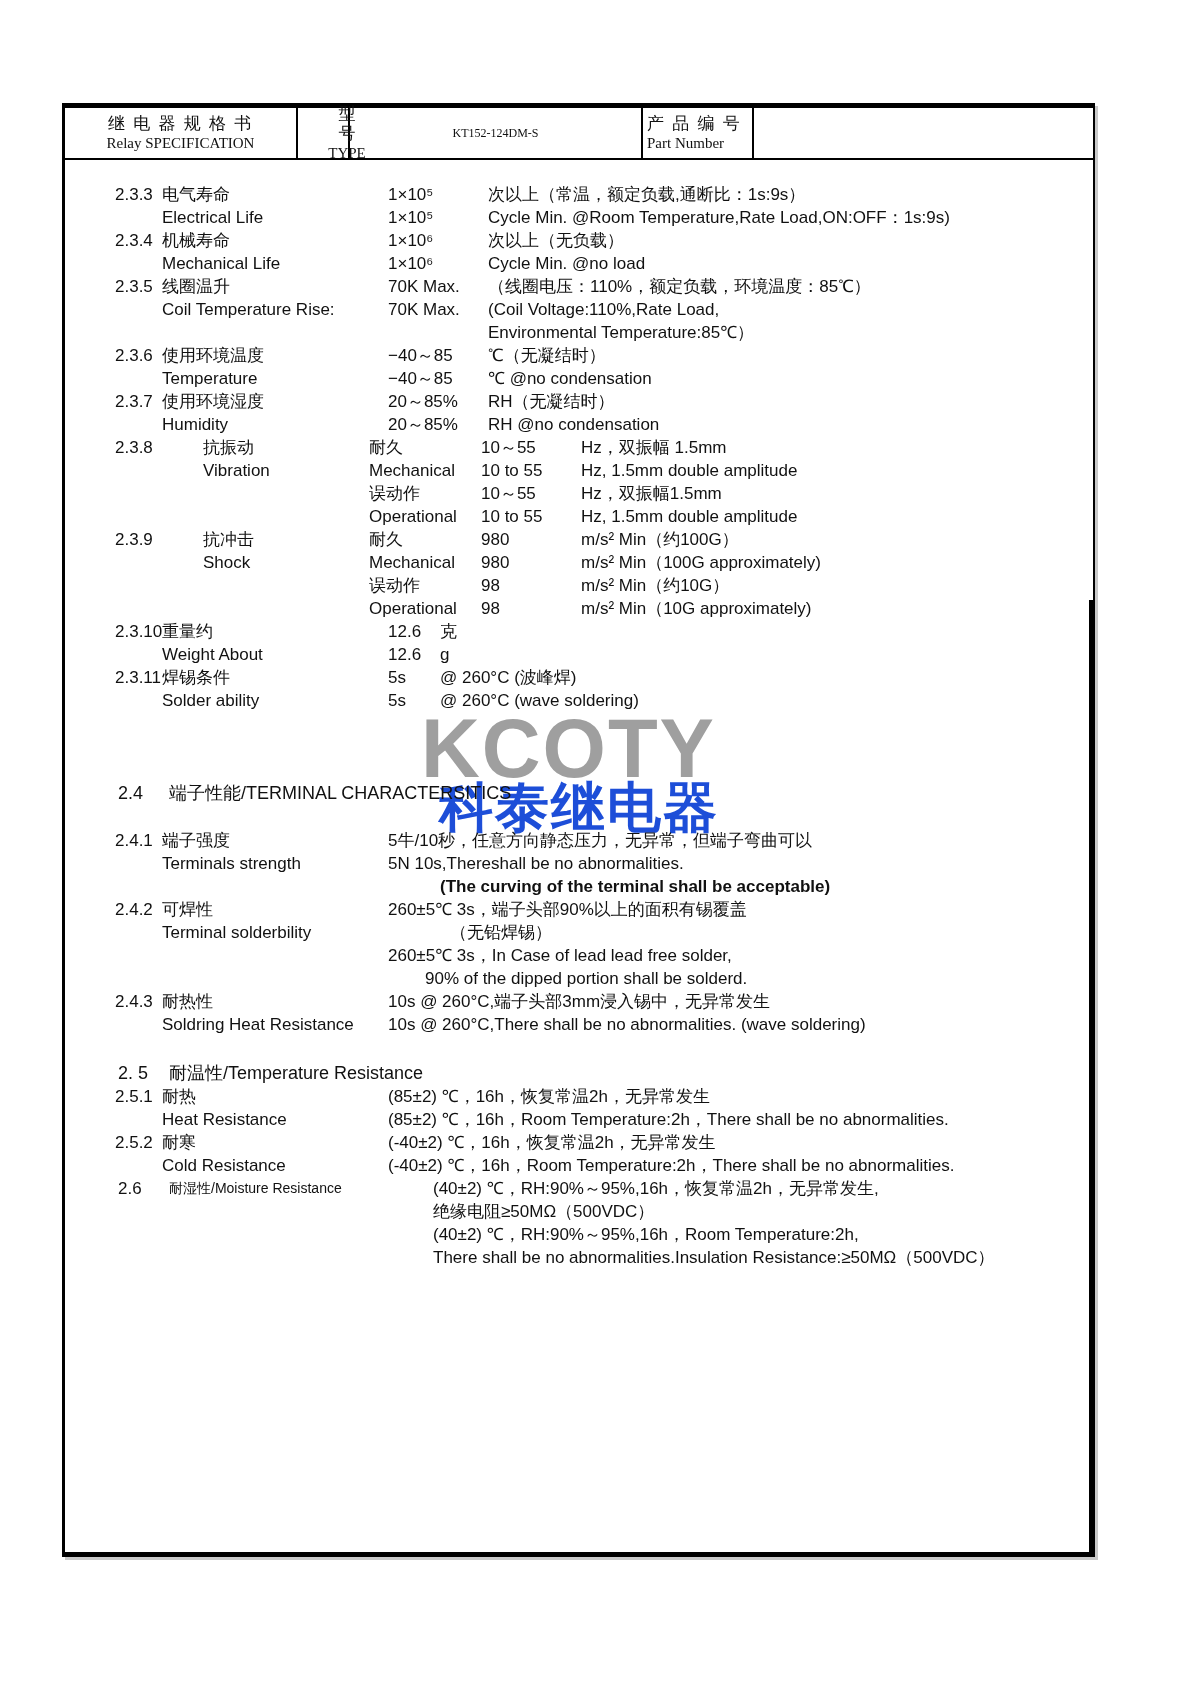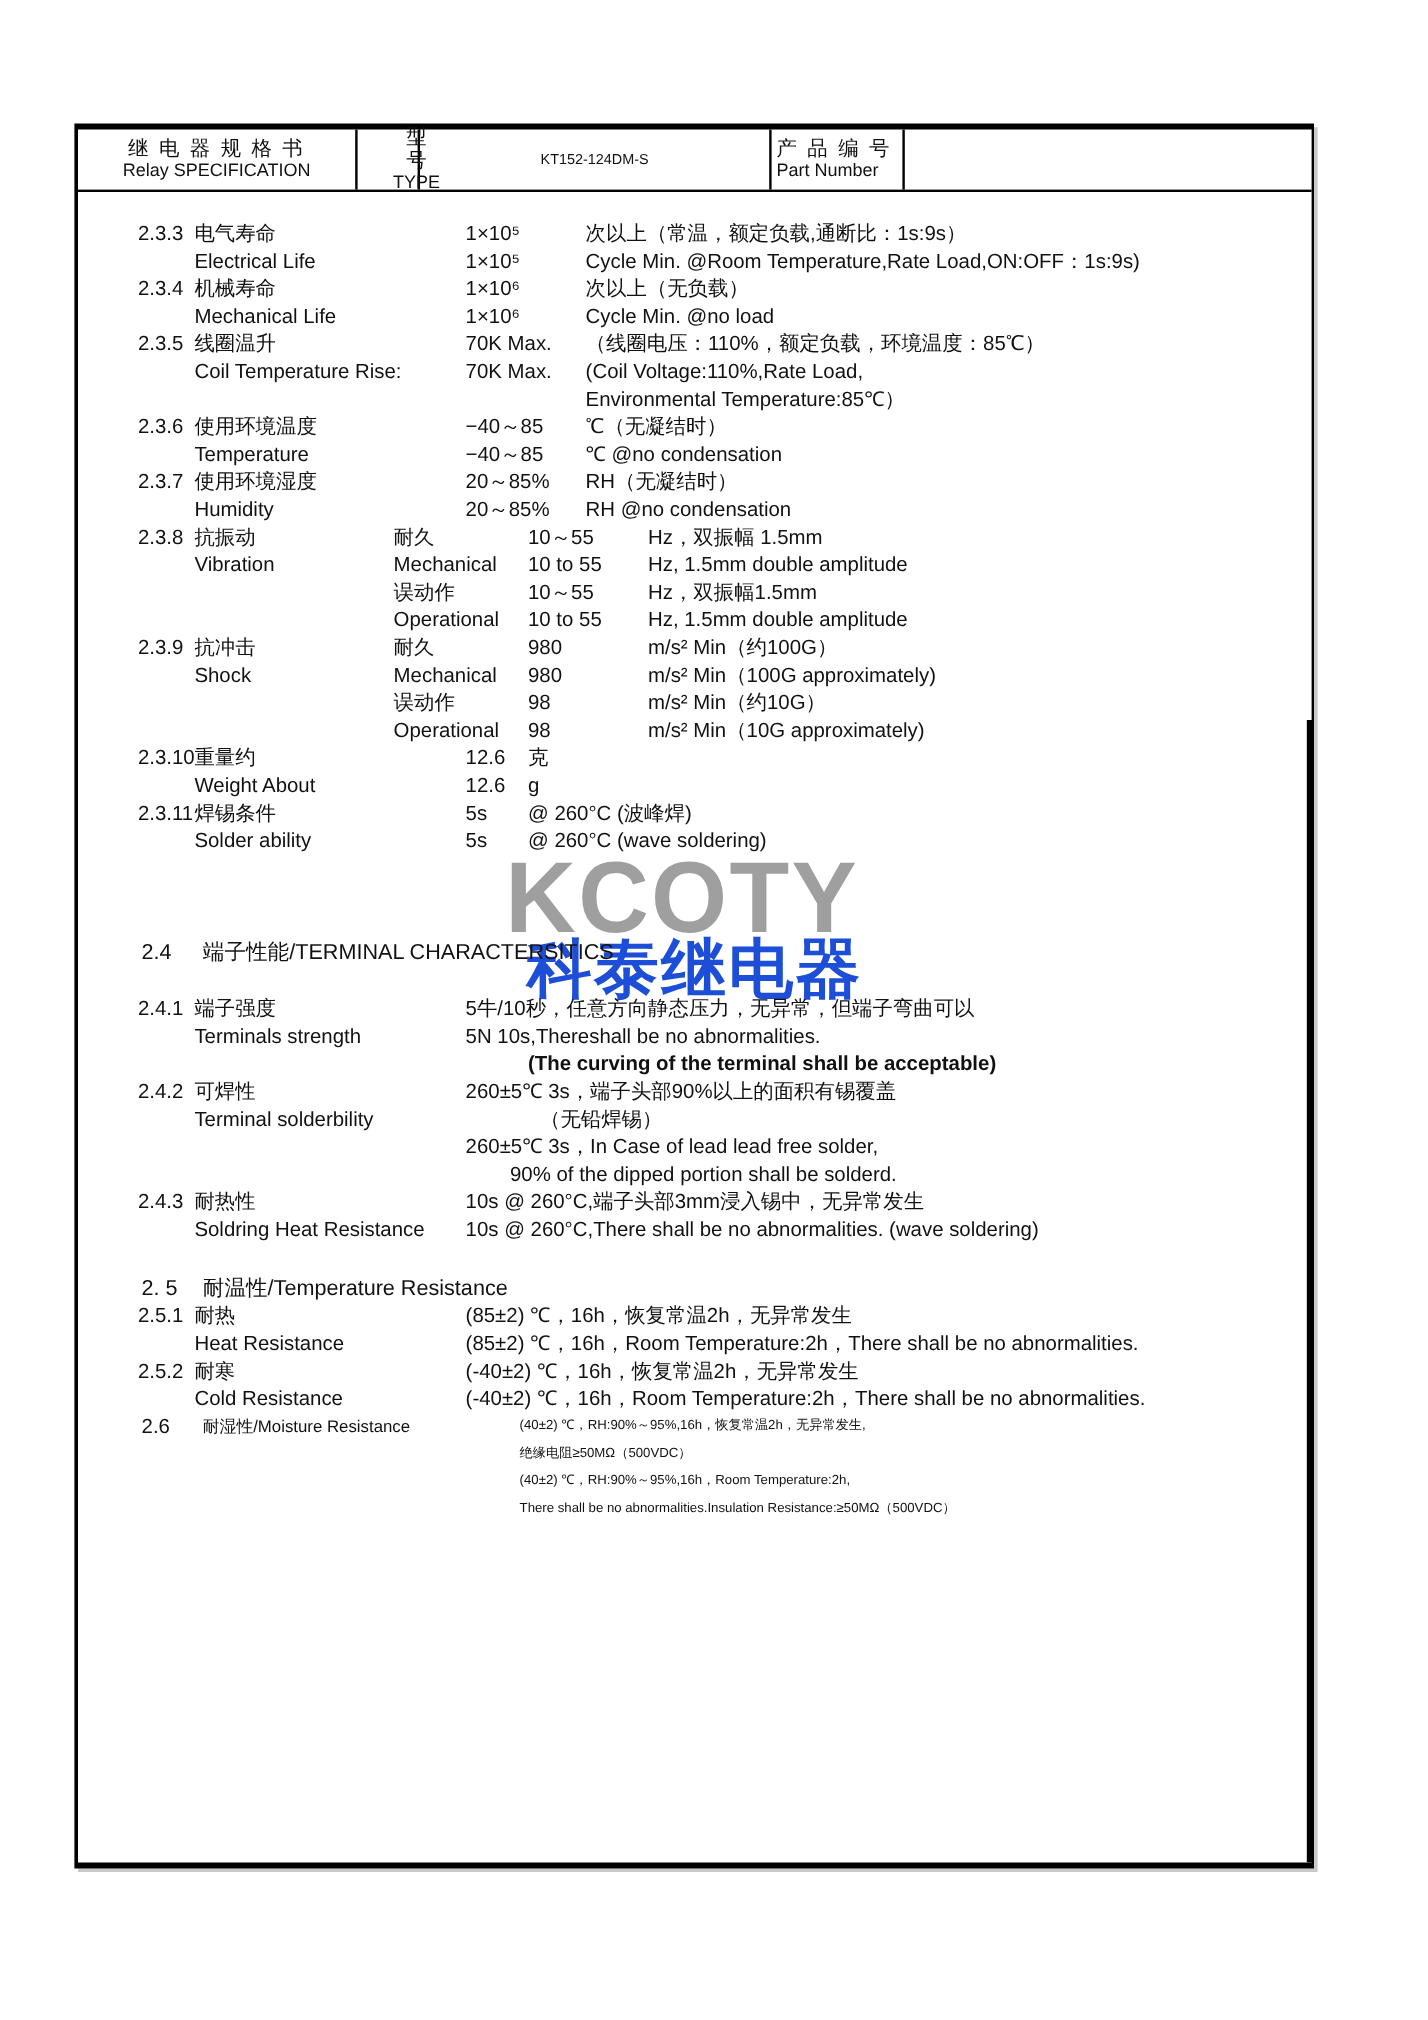--- a/index.html
+++ b/index.html
@@ -8,7 +8,7 @@
        border-left:3px solid #000;border-right:2px solid #000;border-top:5px solid #000;border-bottom:5px solid #000;
        background:#fff;box-shadow:3px 3px 0 #c9c9c9;}
   
-  .hdr{display:flex;height:50px;border-bottom:2px solid #000;position:relative;z-index:2;background:transparent;}
+  .hdr{display:flex;height:50px;border-bottom:2px solid #000;position:relative;z-index:2;background:transparent;font-family:Liberation Serif, serif;}
   .hc{box-sizing:border-box;border-right:2px solid #000;display:flex;flex-direction:column;justify-content:center;align-items:center;line-height:1.2;}
   .hc1{width:233px;}
   .hc2{width:52px;padding-left:48px;}

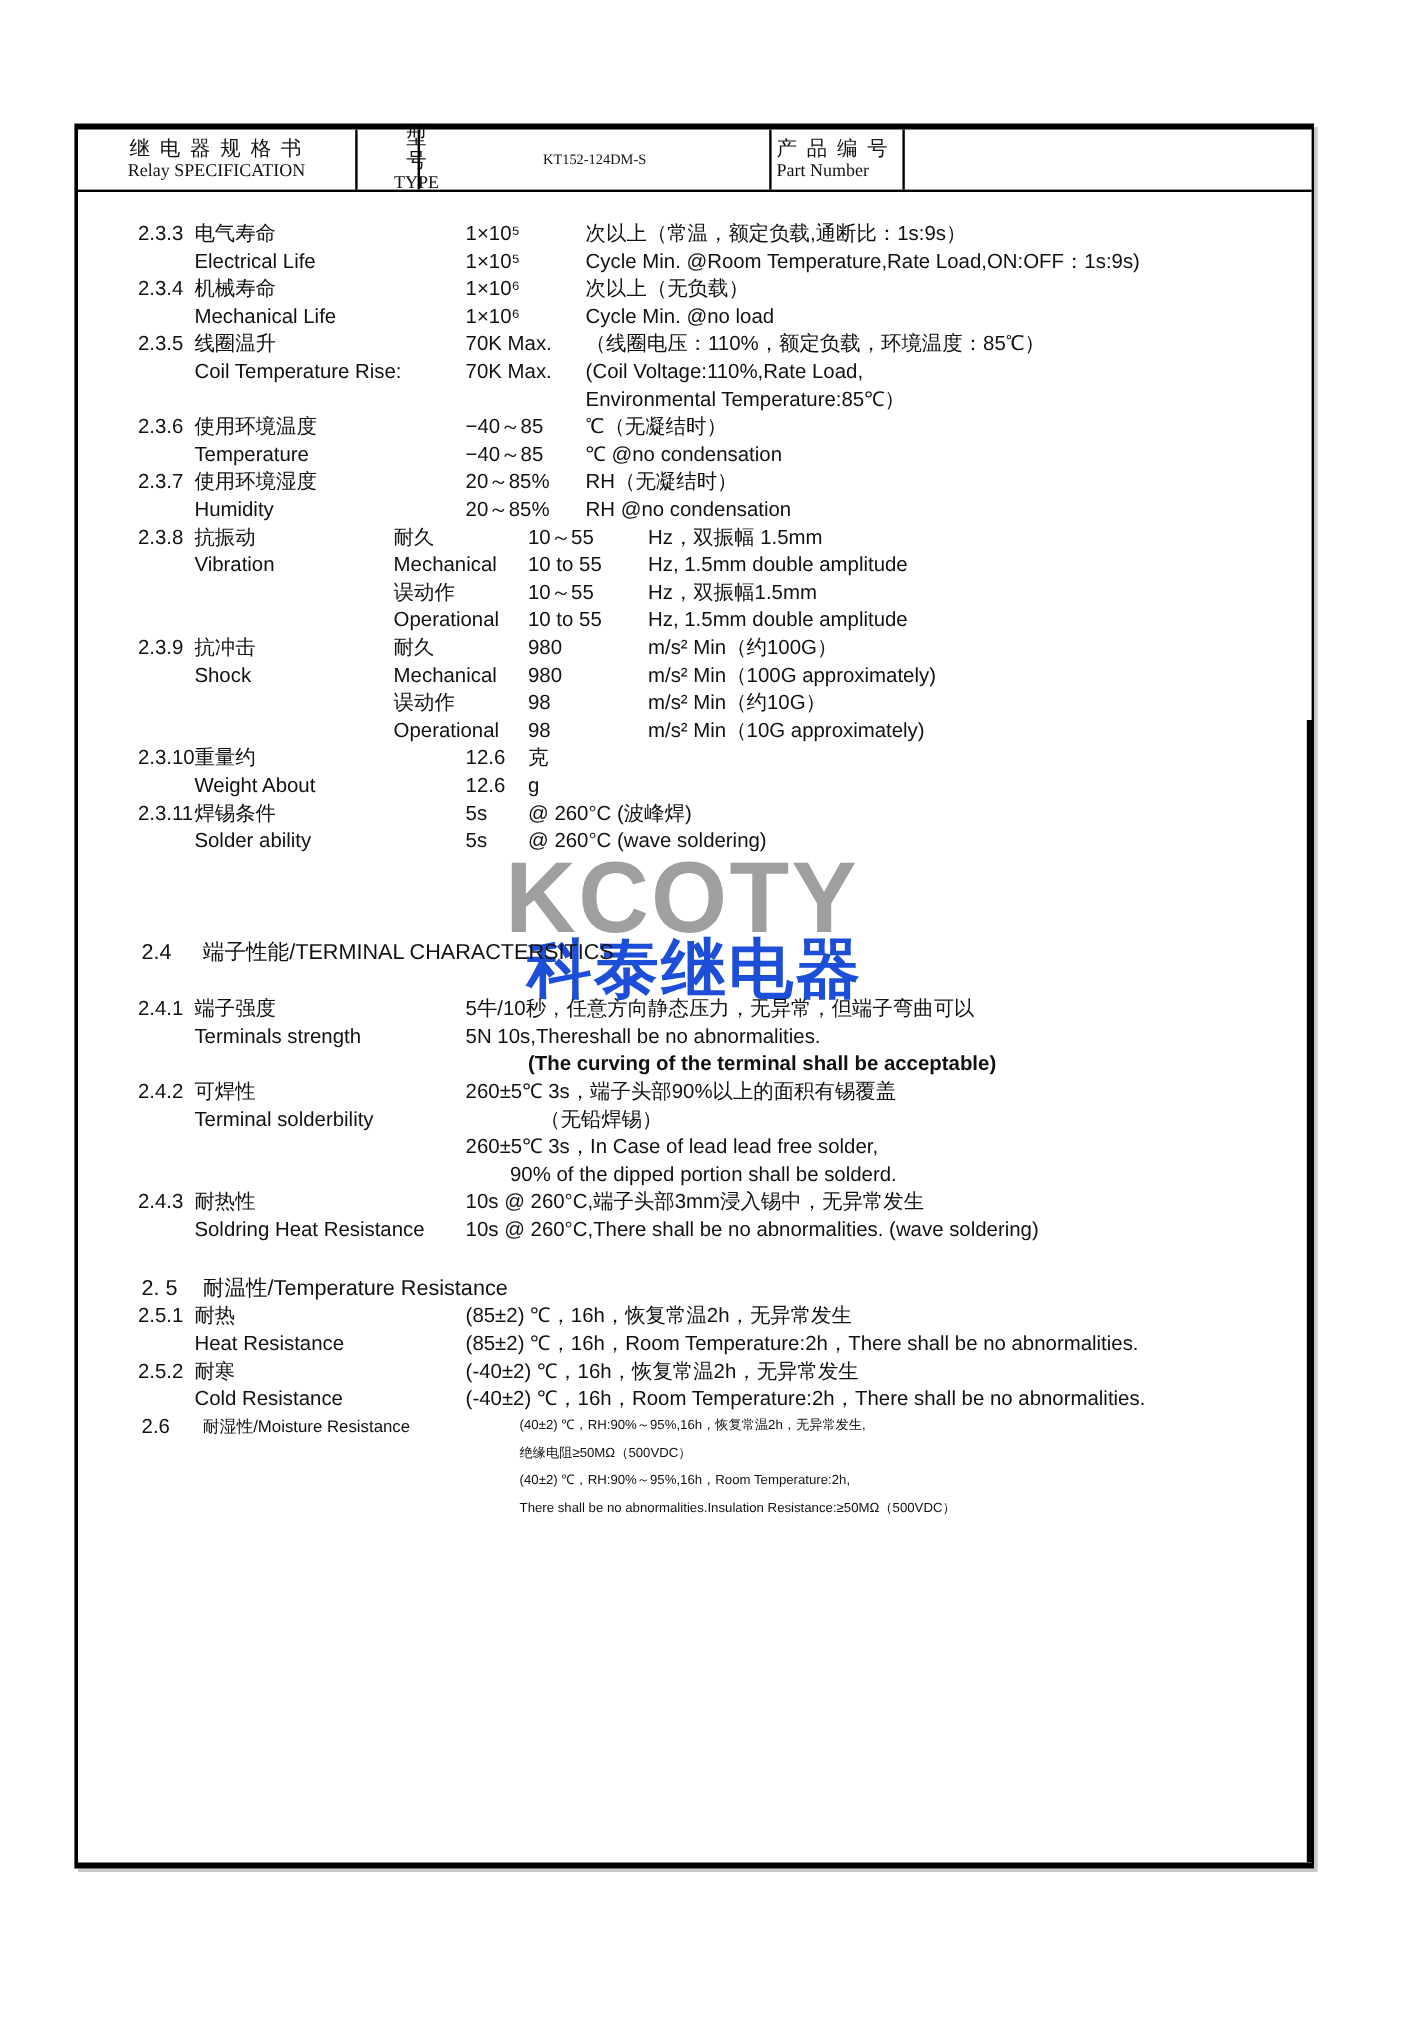--- a/index.html
+++ b/index.html
@@ -23,7 +23,7 @@
   .c{flex:0 0 auto;display:block;}
   .c-num{width:47px;}
   .c-label{width:226px;}
-  .c-label-s{width:166px;}
+  .c-label-s{width:166px;margin-left:41px;}
   .c-sub{width:112px;}
   .c-val{width:100px;}
   .c-val-s{width:52px;}

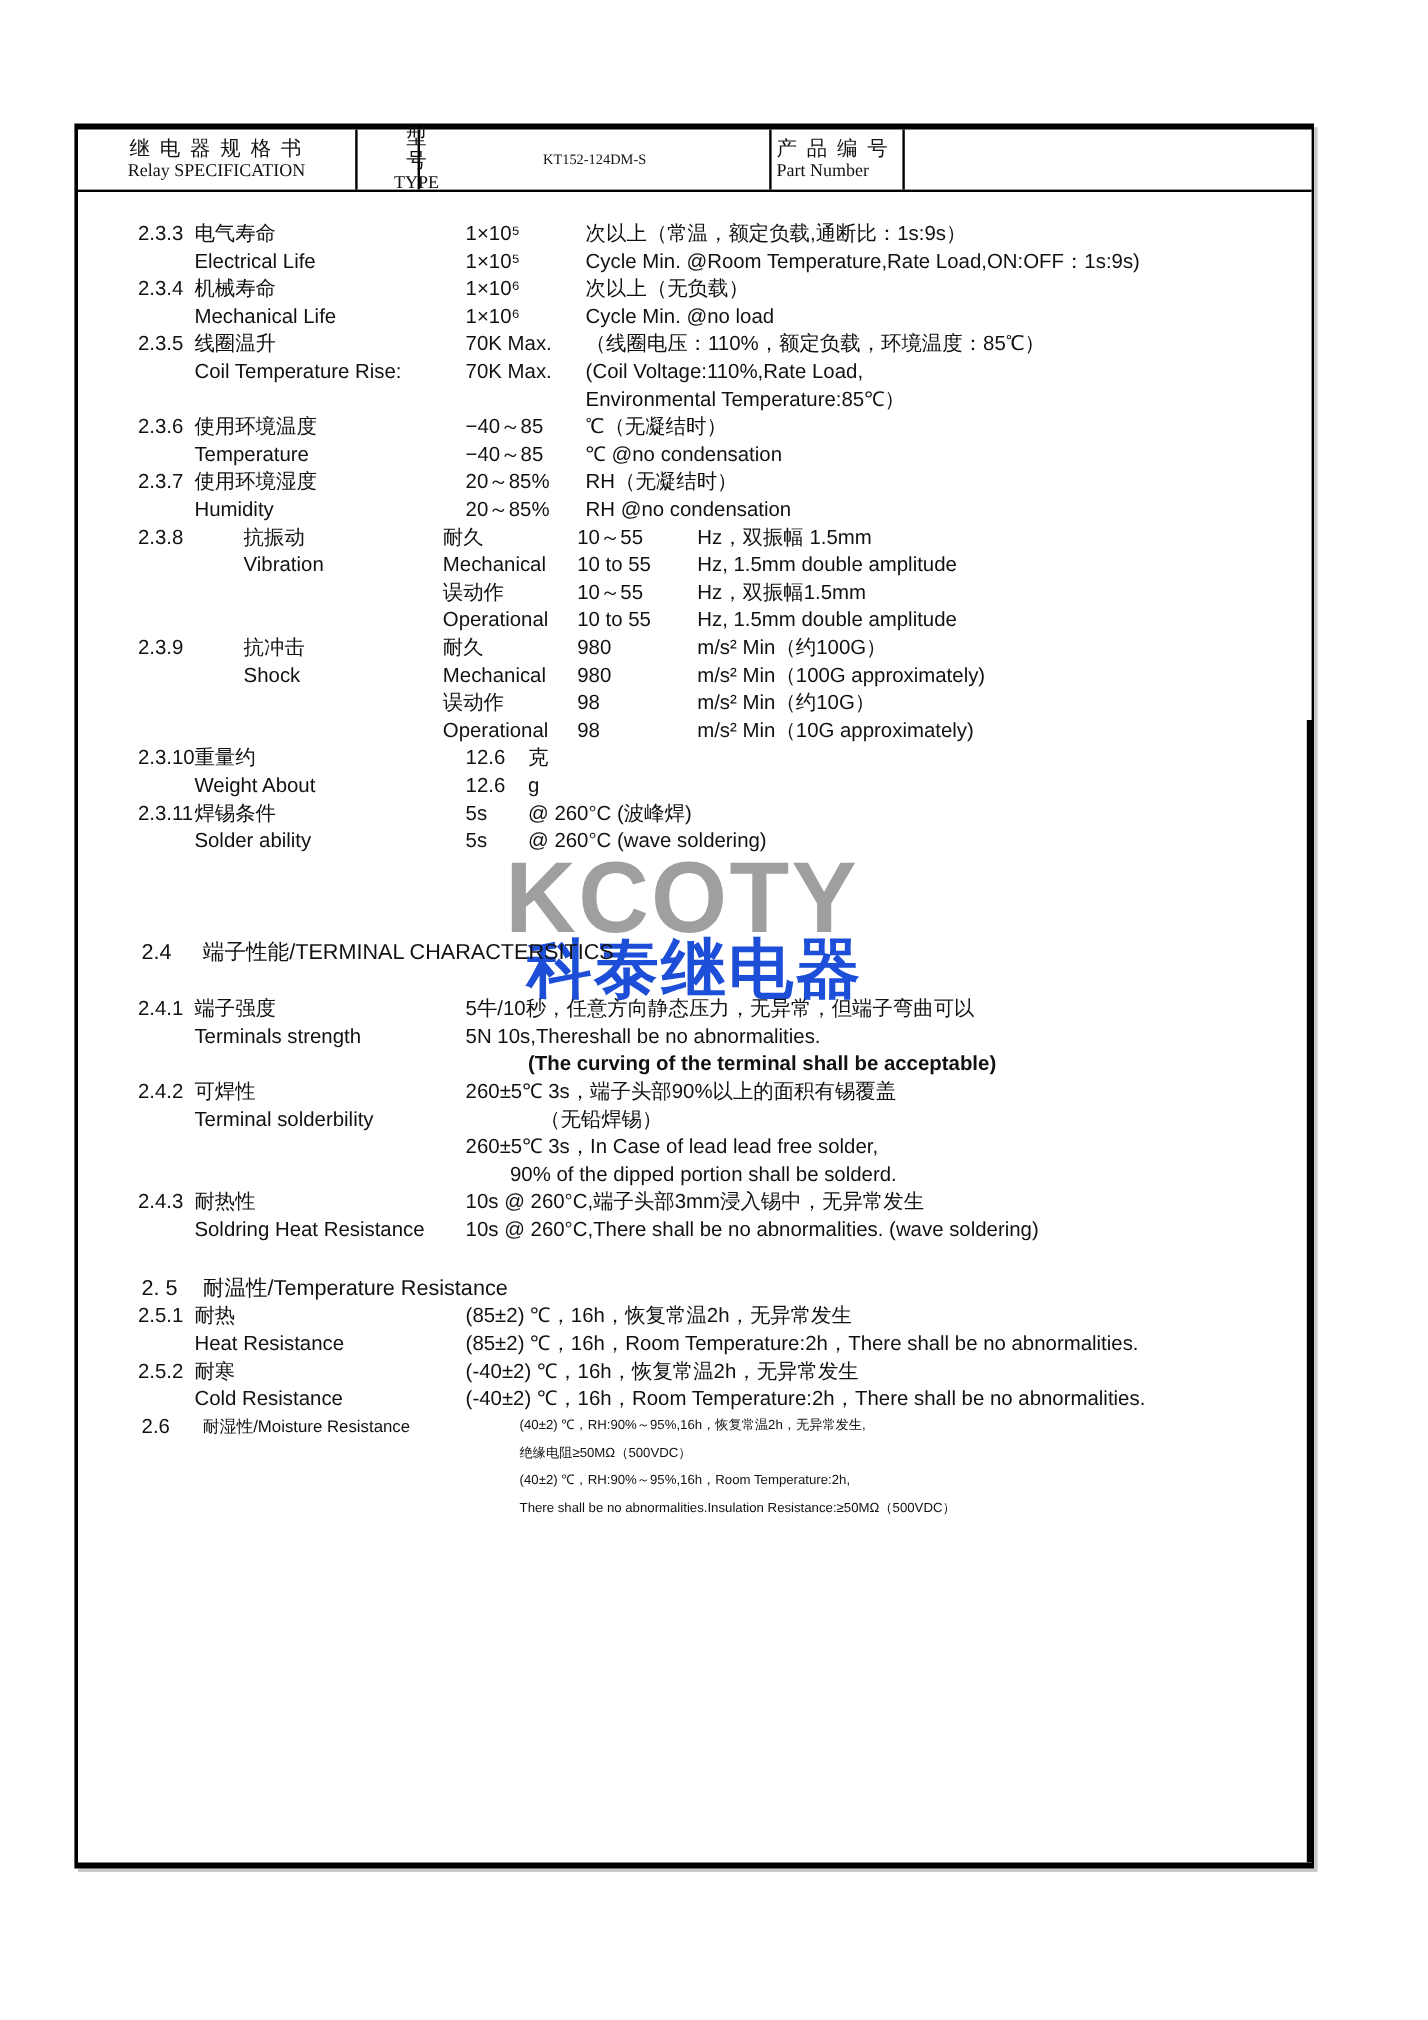--- a/index.html
+++ b/index.html
@@ -37,7 +37,7 @@
   .gap70{height:70px;}
   .gap24{height:24px;}
   .gap26{height:26px;}
-  .lines .ln{display:block;height:23px;line-height:23px;font-size:11px;}
+  .lines .ln{display:block;height:23px;line-height:23px;font-size:17px;}
   
   .wm{position:absolute;z-index:1;left:0;top:0;width:100%;height:100%;overflow:hidden;pointer-events:none;}
   .wm-1{position:absolute;left:356px;top:592px;font-size:84px;font-weight:bold;color:#9f9f9f;letter-spacing:2px;transform:scaleX(0.97);transform-origin:left;}

